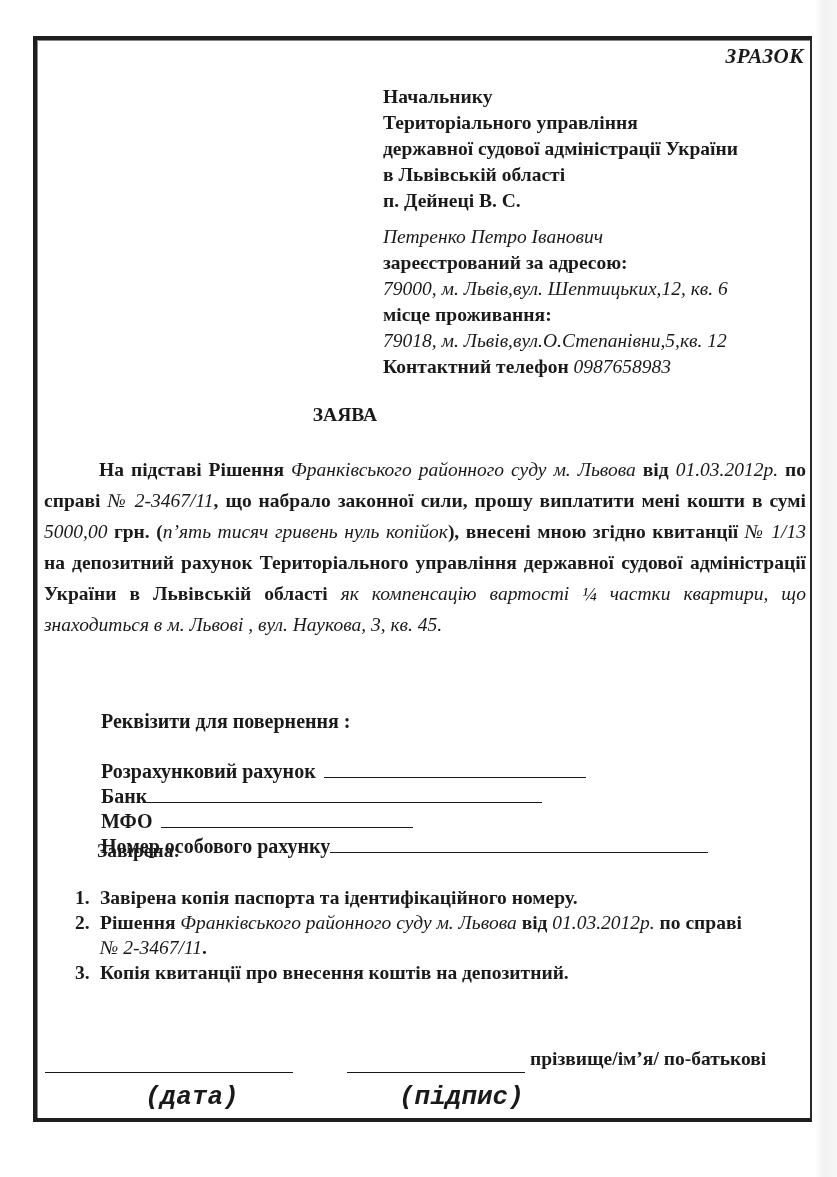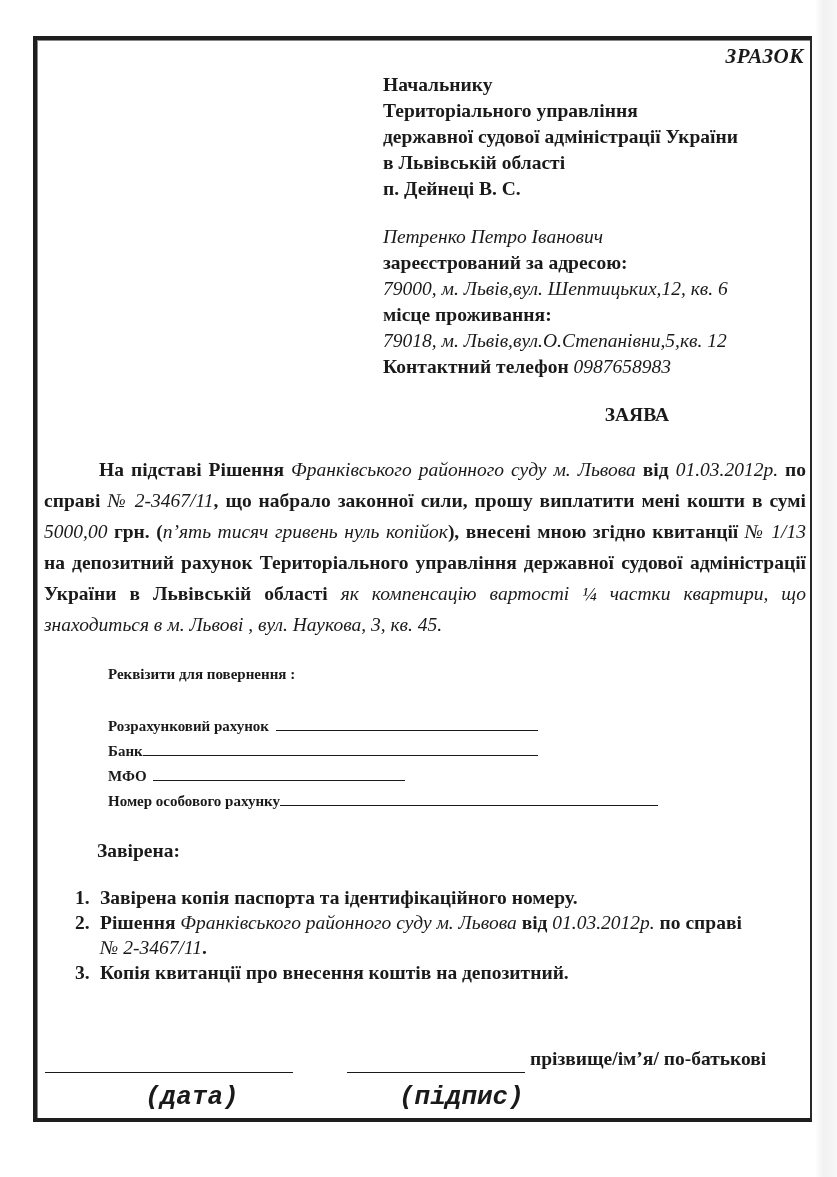--- a/index.html
+++ b/index.html
@@ -19,7 +19,7 @@
     .b { font-weight: bold; }
     .i { font-style: italic; font-weight: normal; }
     .stamp { right: 6px; top: 4px; font-size: 21px; font-weight: bold; font-style: italic; letter-spacing: 0.5px; }
-    .addr { left: 346px; font-size: 19.5px; font-weight: bold; line-height: 26px; }
+    .addr { left: 346px; font-size: 19.5px; font-weight: bold; line-height: 26px; margin-top: 12px; }
     .appl { left: 346px; font-size: 19.5px; line-height: 26.5px; }
     .title { left: 0; width: 616px; text-align: right; top: 364px; font-size: 19.5px; font-weight: bold; margin-left: 16px; }
     .body-text {

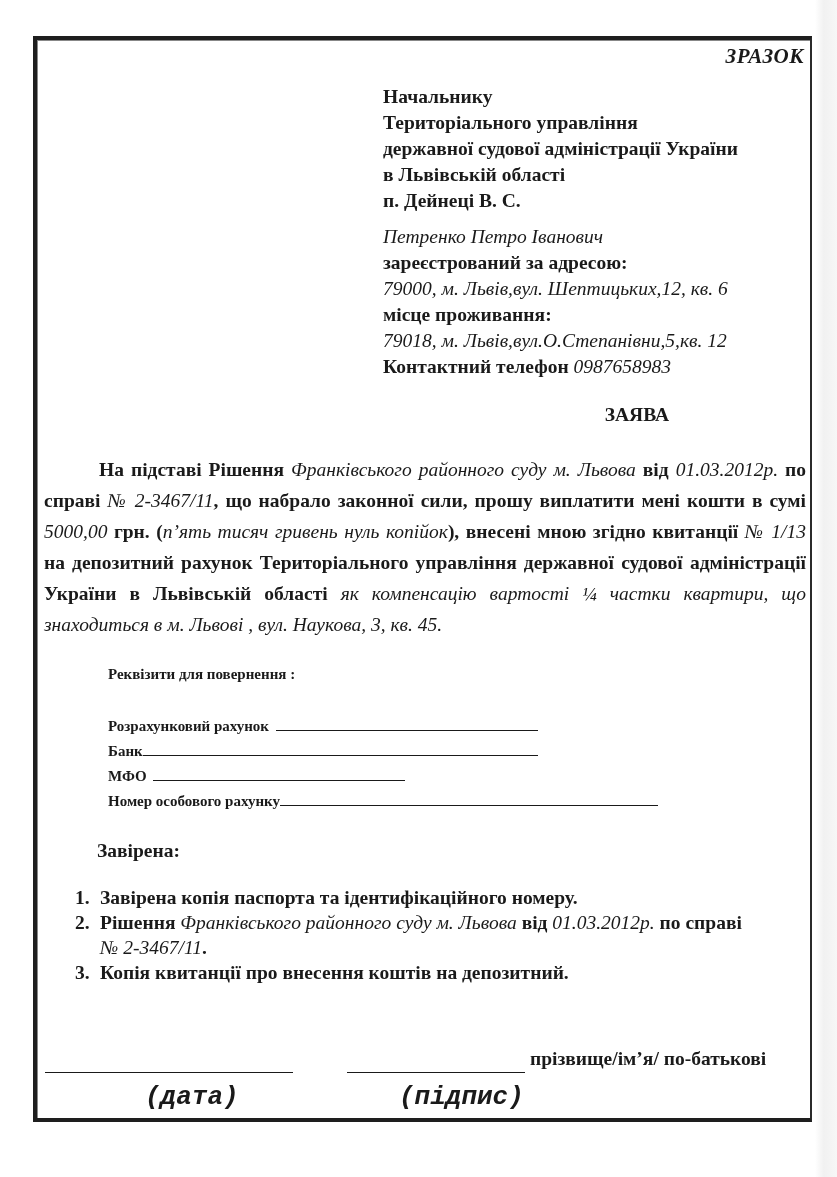--- a/index.html
+++ b/index.html
@@ -21,7 +21,7 @@
     .stamp { right: 6px; top: 4px; font-size: 21px; font-weight: bold; font-style: italic; letter-spacing: 0.5px; }
     .addr { left: 346px; font-size: 19.5px; font-weight: bold; line-height: 26px; margin-top: 12px; }
     .appl { left: 346px; font-size: 19.5px; line-height: 26.5px; }
-    .title { left: 0; width: 616px; text-align: right; top: 364px; font-size: 19.5px; font-weight: bold; margin-left: 16px; }
+    .title { left: 0; width: 616px; text-align: center; top: 364px; font-size: 19.5px; font-weight: bold; }
     .body-text {
       position: absolute; left: 7px; top: 414px; width: 762px; font-size: 19.5px; line-height: 31px;
       text-align: justify; font-weight: bold;

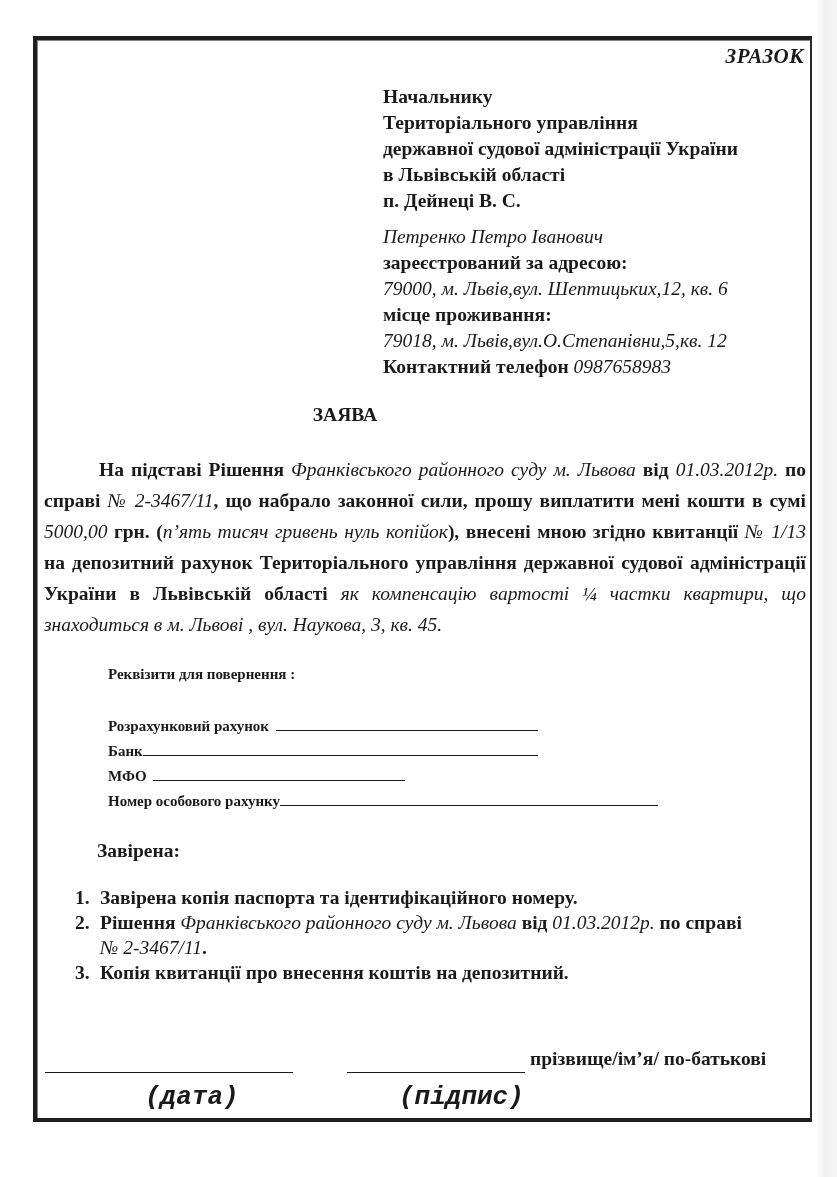--- a/index.html
+++ b/index.html
@@ -27,7 +27,7 @@
       text-align: justify; font-weight: bold;
     }
     .body-text p { margin: 0; text-indent: 55px; }
-    .req { left: 71px; font-size: 15px; font-weight: bold; line-height: 25px; }
+    .req { left: 64px; font-size: 20px; font-weight: bold; line-height: 25px; margin-top: 47px; }
     .line { display: inline-block; border-bottom: 1.5px solid #1a1a1a; height: 18px; vertical-align: baseline; margin-left: 3px; }
     .attach { left: 60px; top: 800px; font-size: 19.5px; font-weight: bold; }
     .list { position: absolute; left: 10px; top: 845px; width: 760px; font-size: 19.5px; font-weight: bold; line-height: 25px; margin: 0; padding: 0; list-style: none; }

